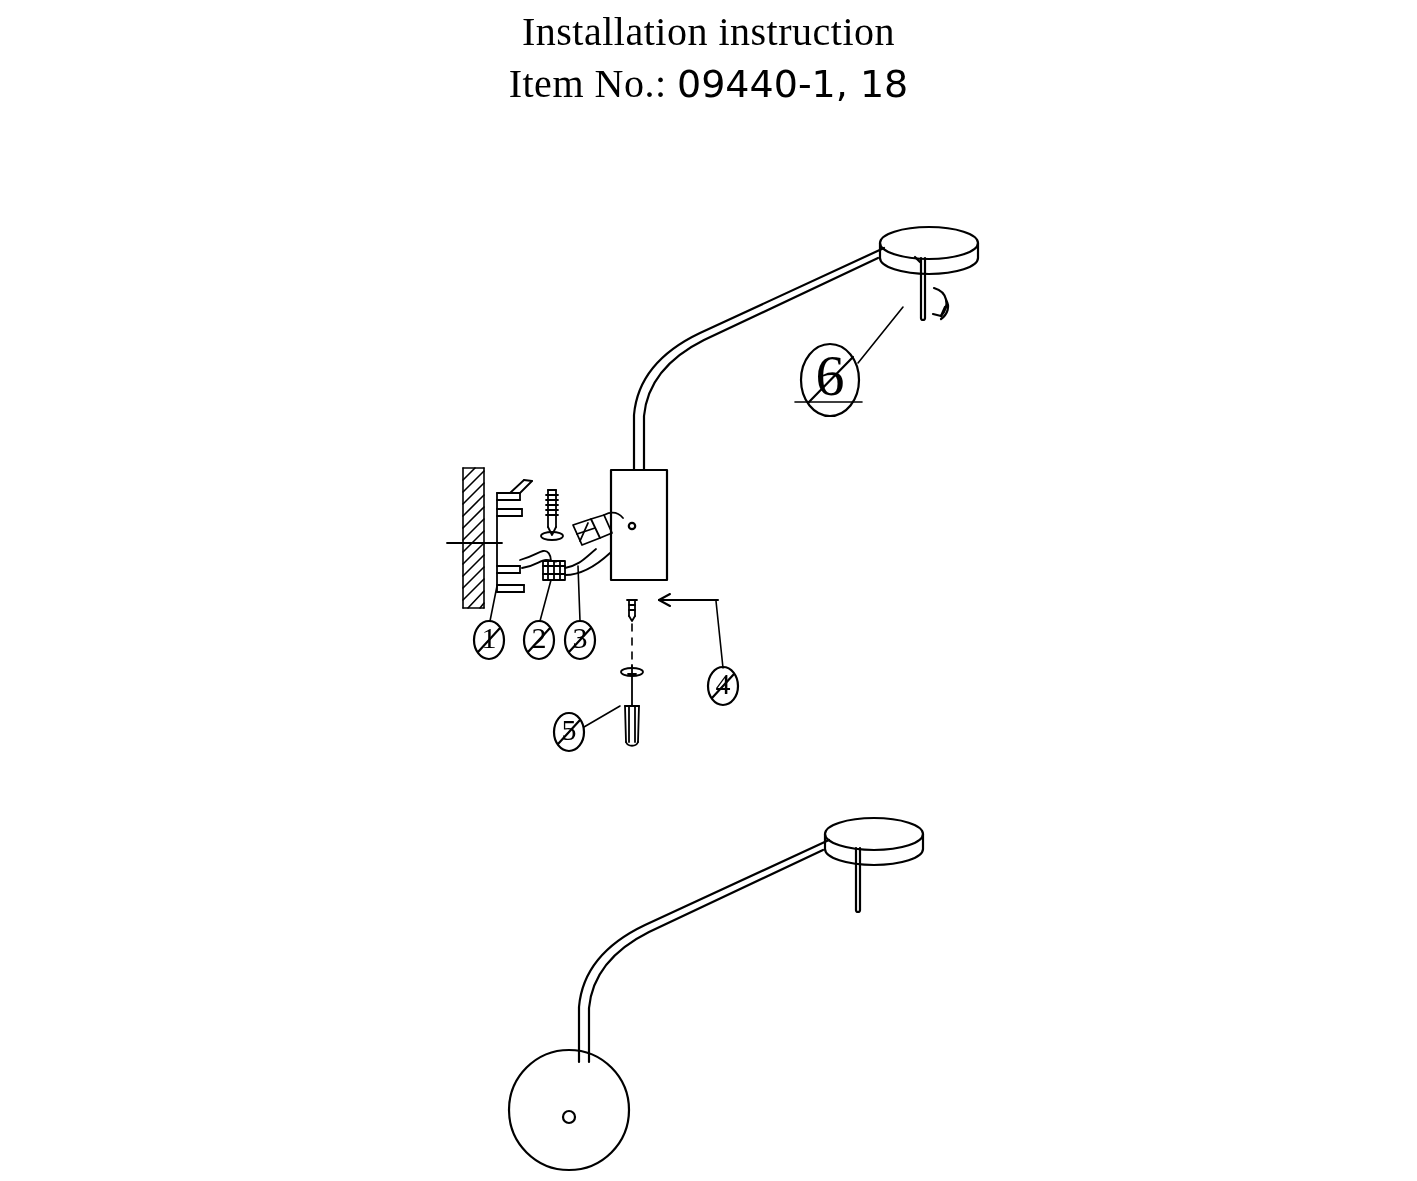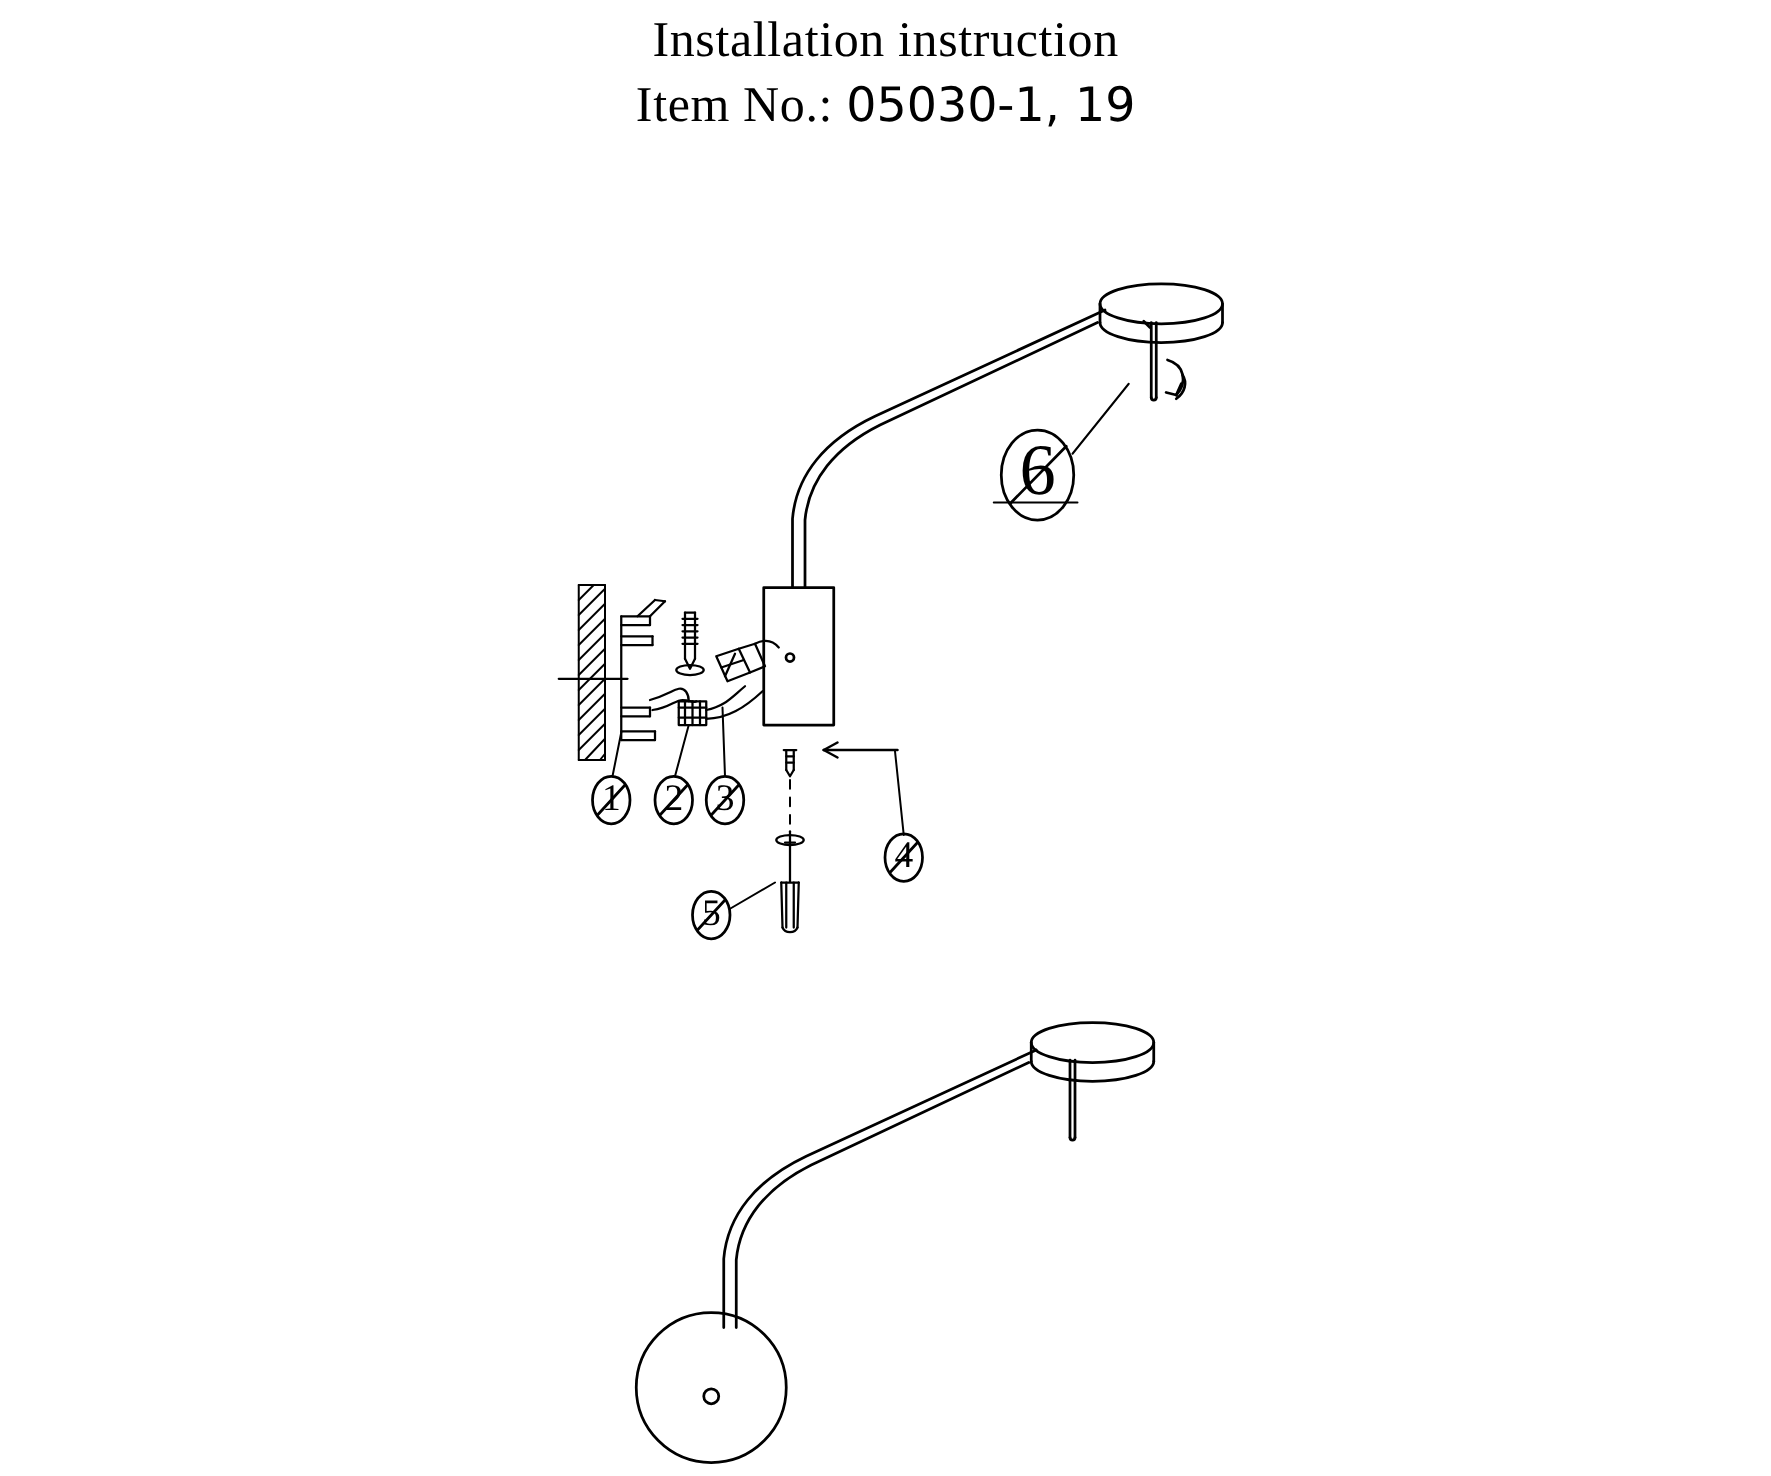--- a/index.html
+++ b/index.html
@@ -72,7 +72,7 @@
     <div class="title-line1">Installation instruction</div>
     <div class="title-line2">
       <span class="label">Item No.:</span>
-      <span class="item-no">05030-1, 19</span>
+      <span class="item-no">09440-1, 18</span>
     </div>
   </div>
 

